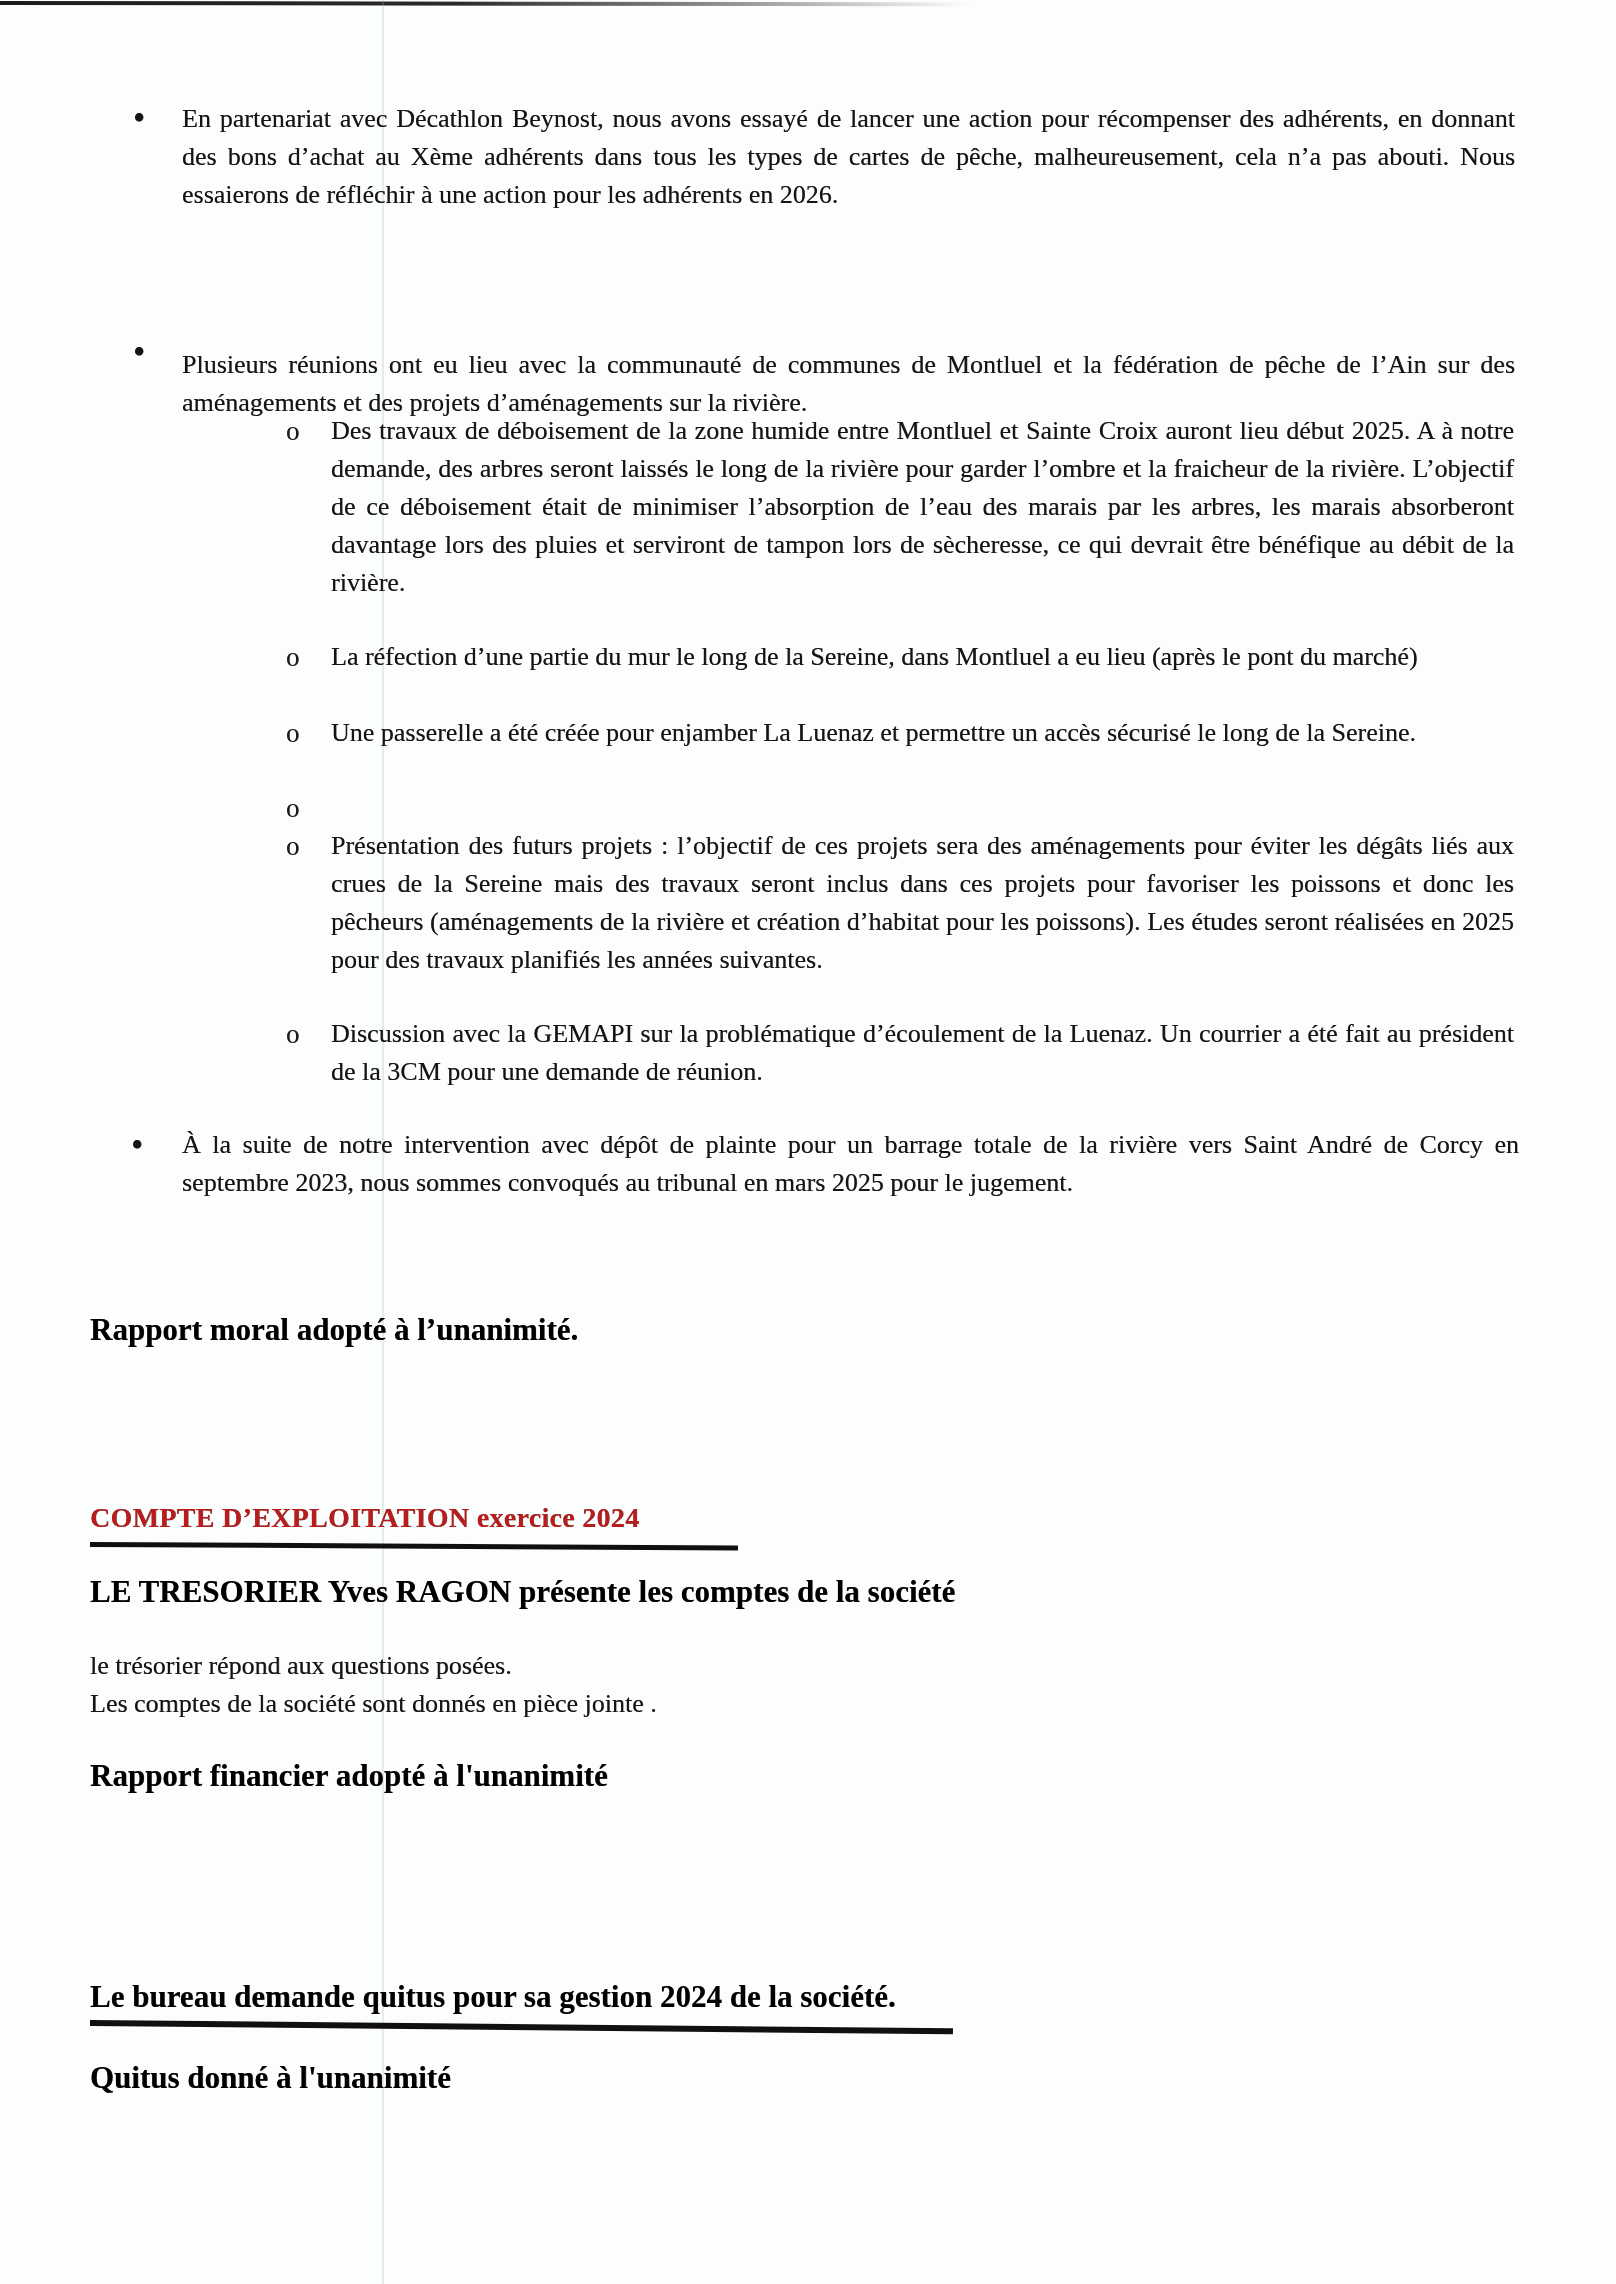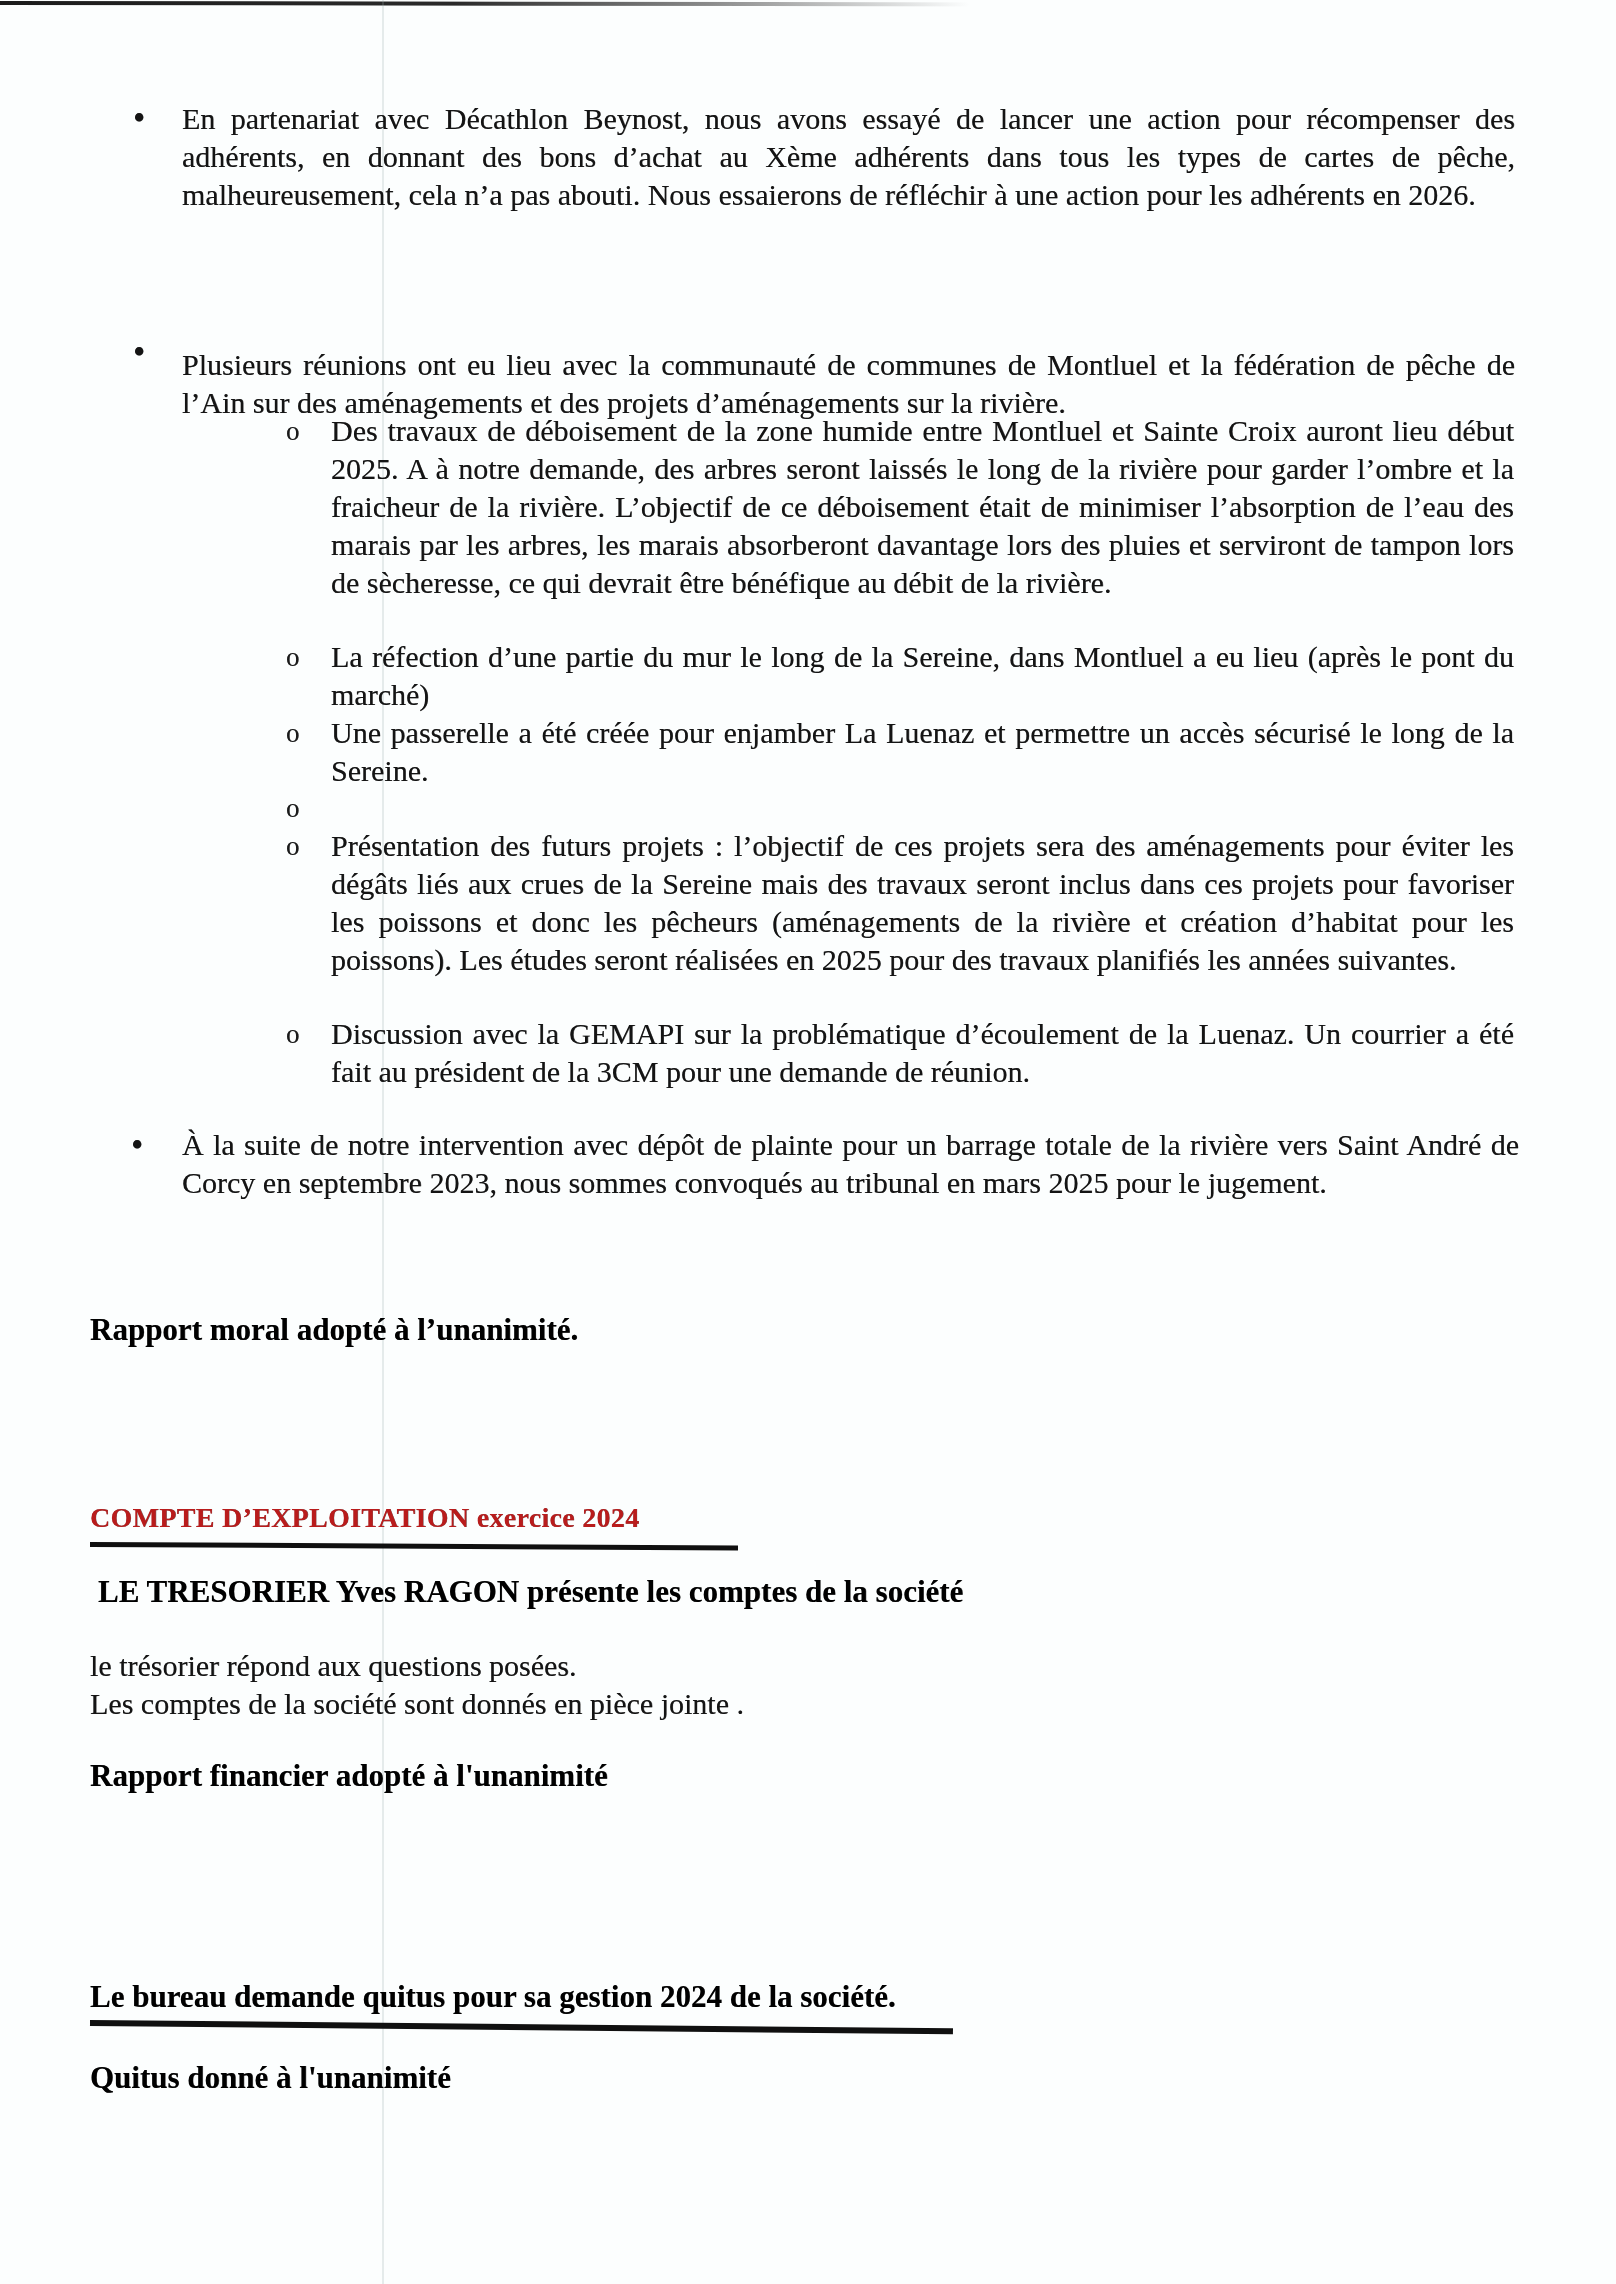--- a/index.html
+++ b/index.html
@@ -14,7 +14,7 @@
   .scan{ text-shadow:0.3px 0.3px 0.5px rgba(10,10,10,0.55); }
   .abs{ position:absolute; }
   .body-text{
-    font-size:30px; line-height:38px;
+    font-size:26px; line-height:38px;
     text-align:justify; text-align-last:left;
   }
   .marker{ font-size:35px; line-height:38px; }

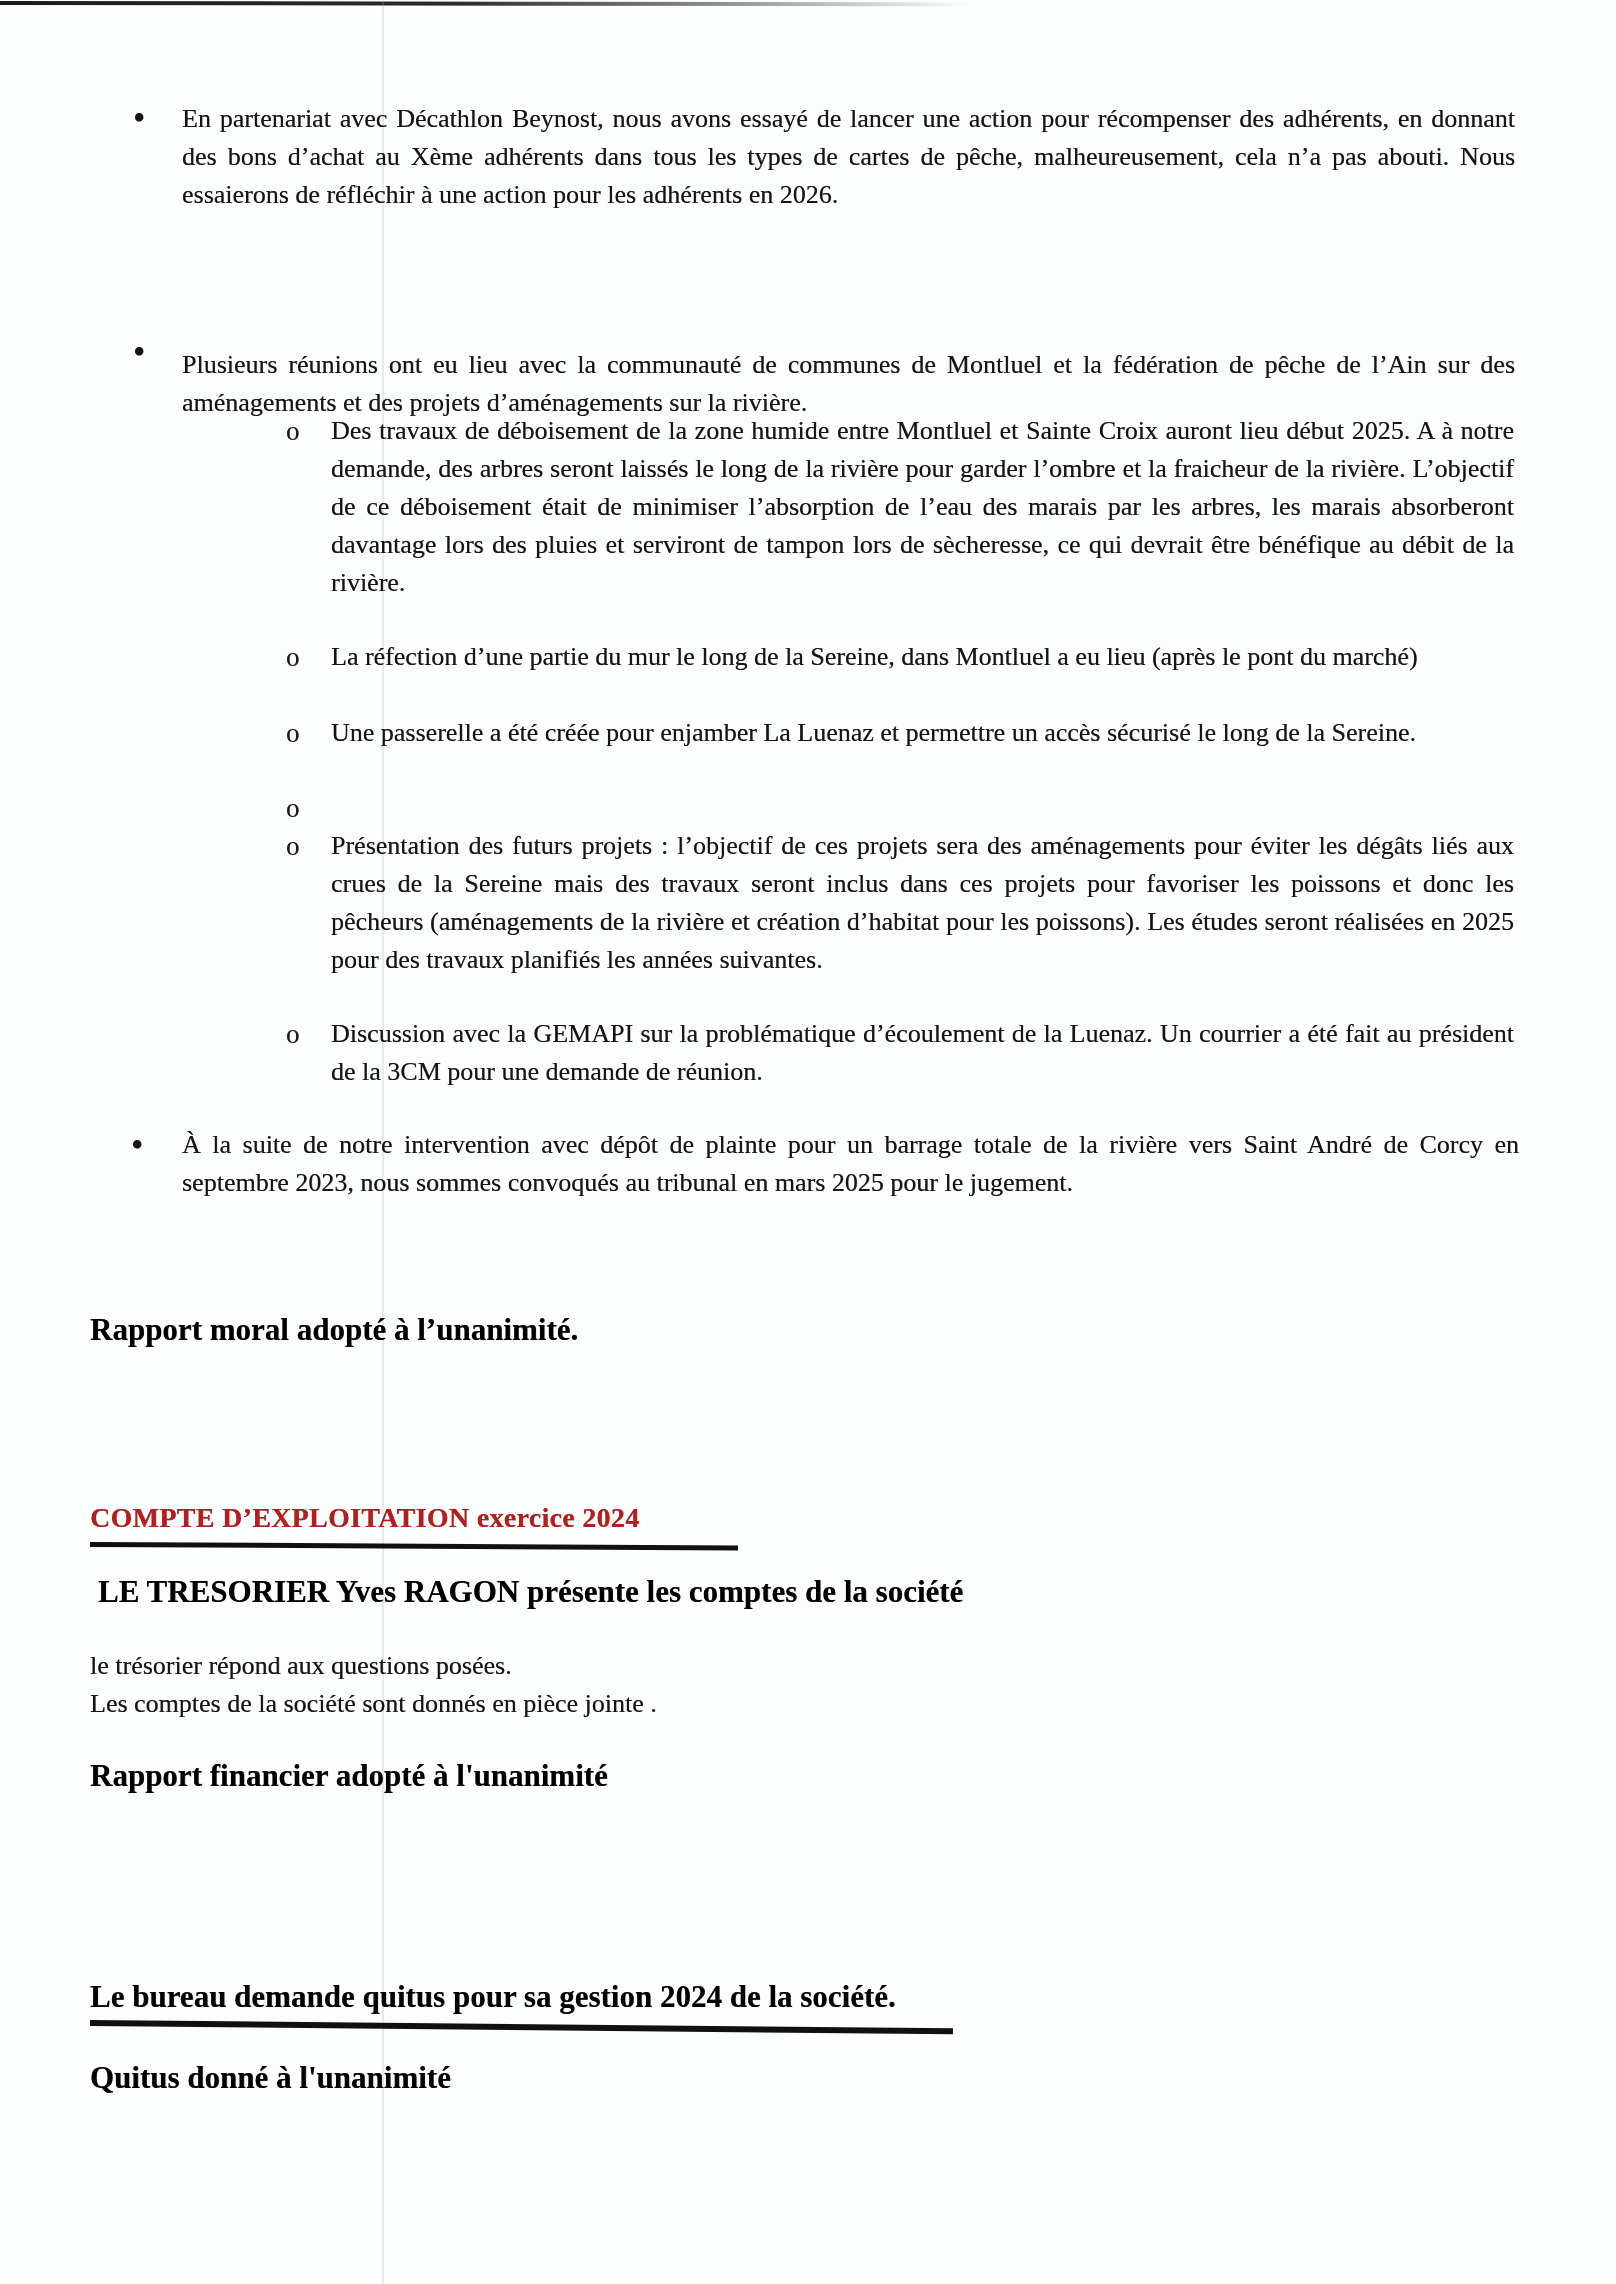--- a/index.html
+++ b/index.html
@@ -71,7 +71,7 @@
   <div class="abs section-title" style="left:90px;top:1498px;">COMPTE D’EXPLOITATION exercice 2024</div>
   <div class="abs rule" style="left:90px;top:1542px;width:648px;height:4.7px;transform:rotate(0.3deg);"></div>
 
-  <div class="abs bold-line" style="left:90px;top:1572px;margin-left:8px;">LE TRESORIER Yves RAGON présente les comptes de la société</div>
+  <div class="abs bold-line" style="left:90px;top:1572px;">LE TRESORIER Yves RAGON présente les comptes de la société</div>
 
   <div class="abs body-text" style="left:90px;top:1647px;width:1414px;text-align:left;">le trésorier répond aux questions posées.</div>
   <div class="abs body-text" style="left:90px;top:1685px;width:1414px;text-align:left;">Les comptes de la société  sont donnés en pièce jointe .</div>

